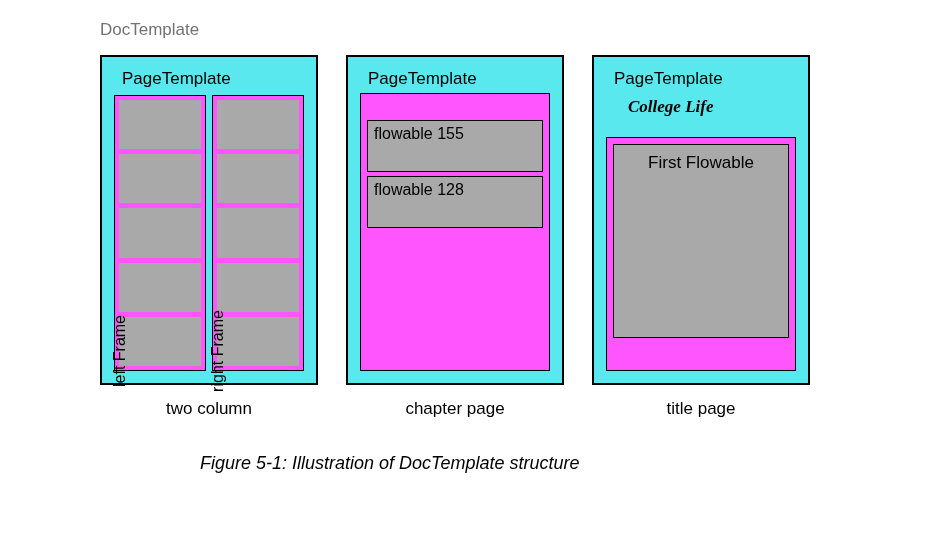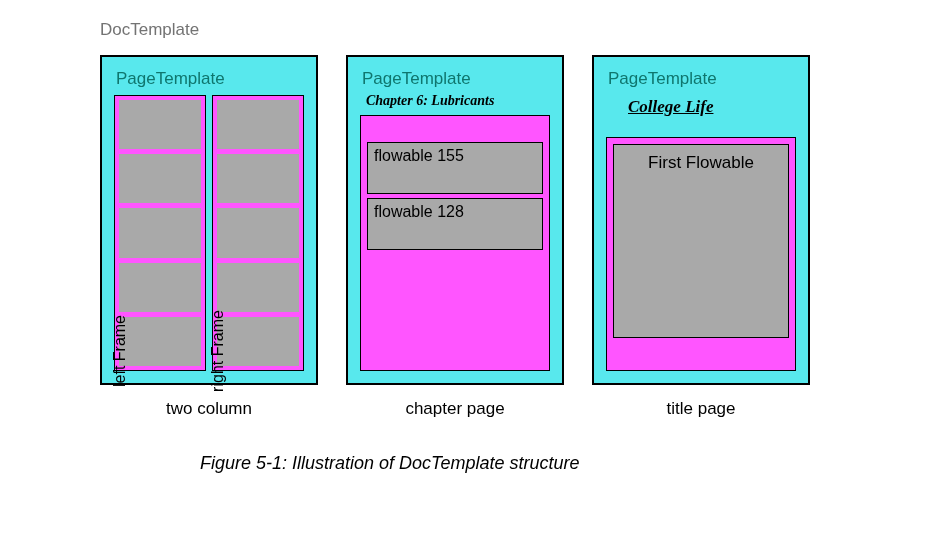--- a/index.html
+++ b/index.html
@@ -41,9 +41,9 @@
     }
     .pt-header {
       font-size: 17px;
-      color: #0f766e;
+      color: #000000;
       margin-bottom: 4px;
-      margin-left: 2px;
+      margin-left: 8px;
     }
     .pt-subtitle {
       font-family: "Times New Roman", Times, serif;

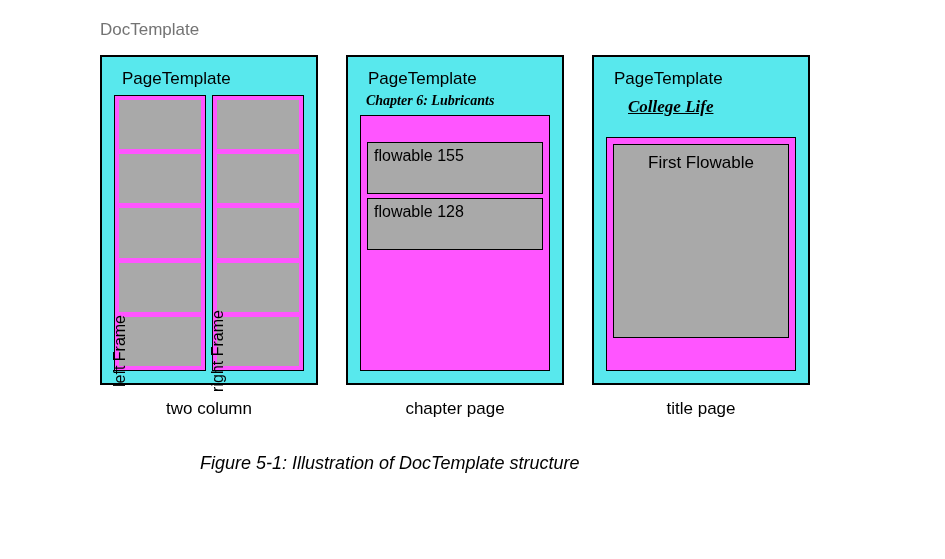--- a/index.html
+++ b/index.html
@@ -186,7 +186,6 @@
   <div class="page-template-wrapper">
     <div class="page-template">
       <div class="pt-header">PageTemplate</div>
-      <div class="pt-subtitle">Chapter 6: Lubricants</div>
       <div class="chapter-frame">
         <div style="height:14px"></div>
         <div class="flowable-box">flowable 155</div>

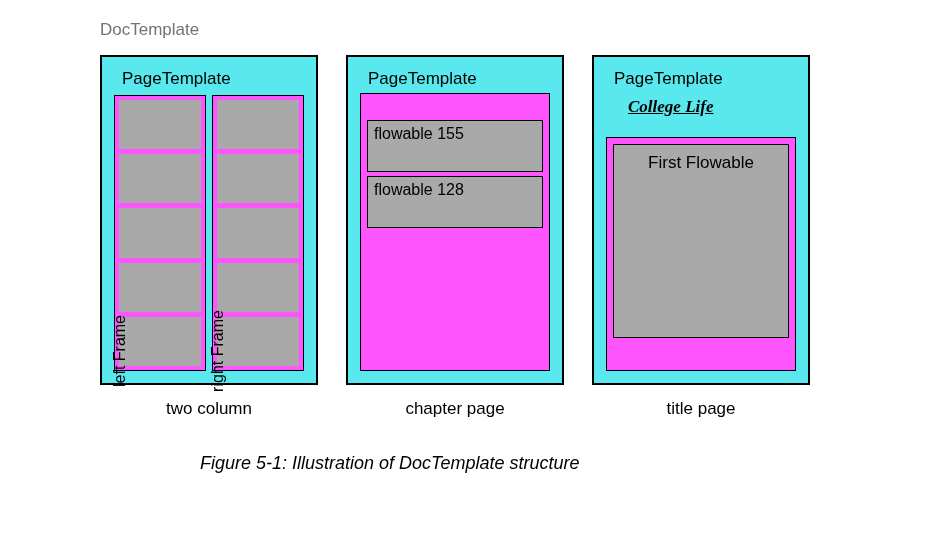--- a/index.html
+++ b/index.html
@@ -59,7 +59,6 @@
       margin-left: 22px;
       margin-top: 4px;
       margin-bottom: 20px;
-      text-decoration: underline;
     }
     
     .two-col {

